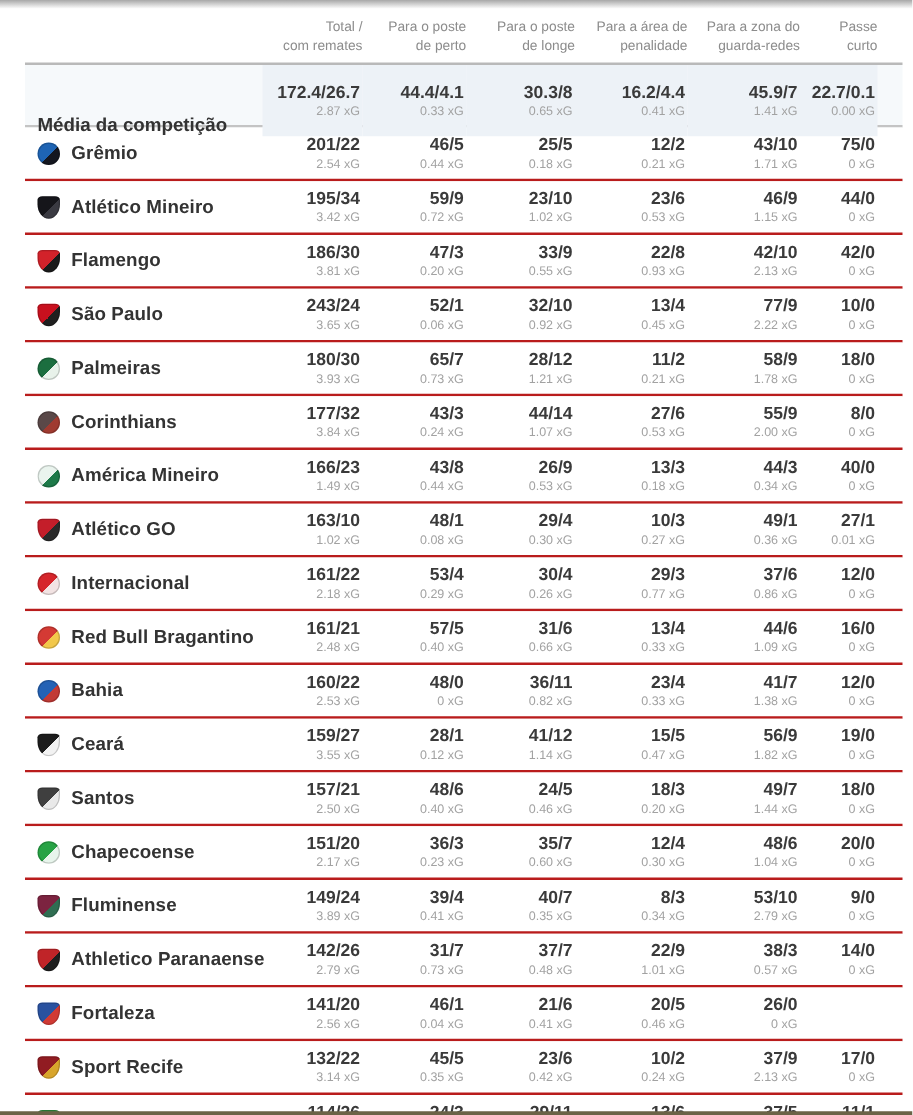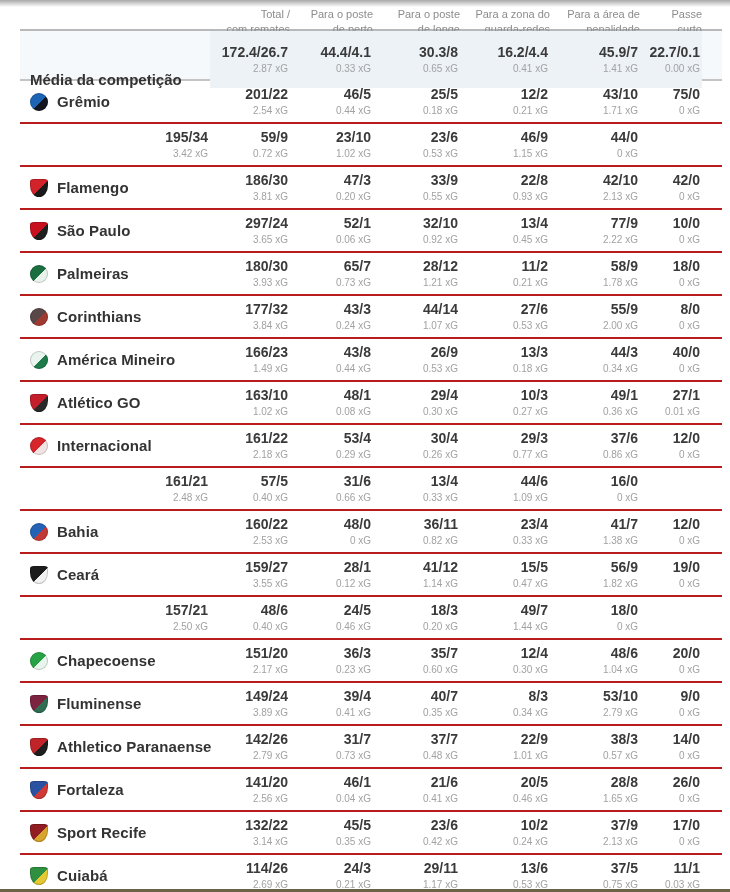--- a/index.html
+++ b/index.html
@@ -14,7 +14,7 @@
     grid-template-columns:190px 80px 83px 87px 90px 90px 62px;
     align-items:center;
   }
-  .header-row{height:24px;border-bottom:2px solid #b9b9b9;align-items:end;padding-bottom:5px;box-sizing:border-box;}
+  .header-row{height:45px;border-bottom:2px solid #b9b9b9;align-items:end;padding-bottom:5px;box-sizing:border-box;}
   .th{
     font-size:11px;color:#8c8c8c;text-align:right;line-height:1.35;
     white-space:pre-line;

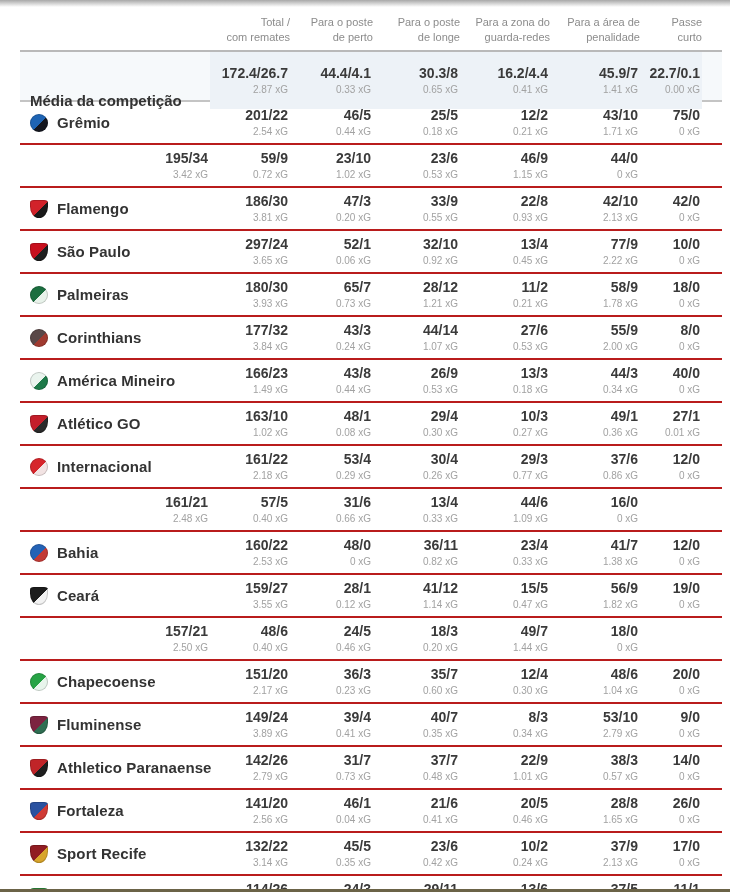--- a/index.html
+++ b/index.html
@@ -48,10 +48,10 @@
 de perto</div>
     <div class="th">Para o poste
 de longe</div>
+    <div class="th">Para a área de
+penalidade</div>
     <div class="th">Para a zona do
 guarda-redes</div>
-    <div class="th">Para a área de
-penalidade</div>
     <div class="th">Passe
 curto</div>
   </div>

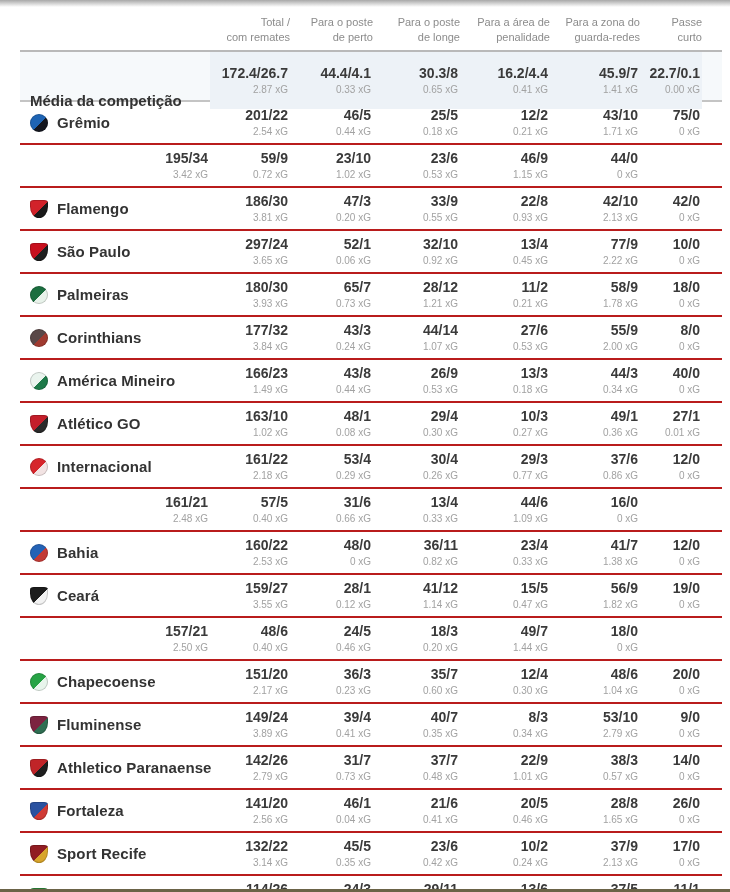--- a/index.html
+++ b/index.html
@@ -116,6 +116,10 @@
         </div>
       </div>
       <div class="row team-row">
+        <div class="team-label">
+          <span class="crest shield" style="background: linear-gradient(135deg, rgb(21, 21, 26) 55%, rgb(58, 58, 66) 55%);"></span>
+          <span class="team-name">Atlético Mineiro</span>
+        </div>
         <div class="cell">
           <span class="val">195/34</span>
           <span class="sub">3.42 xG</span>

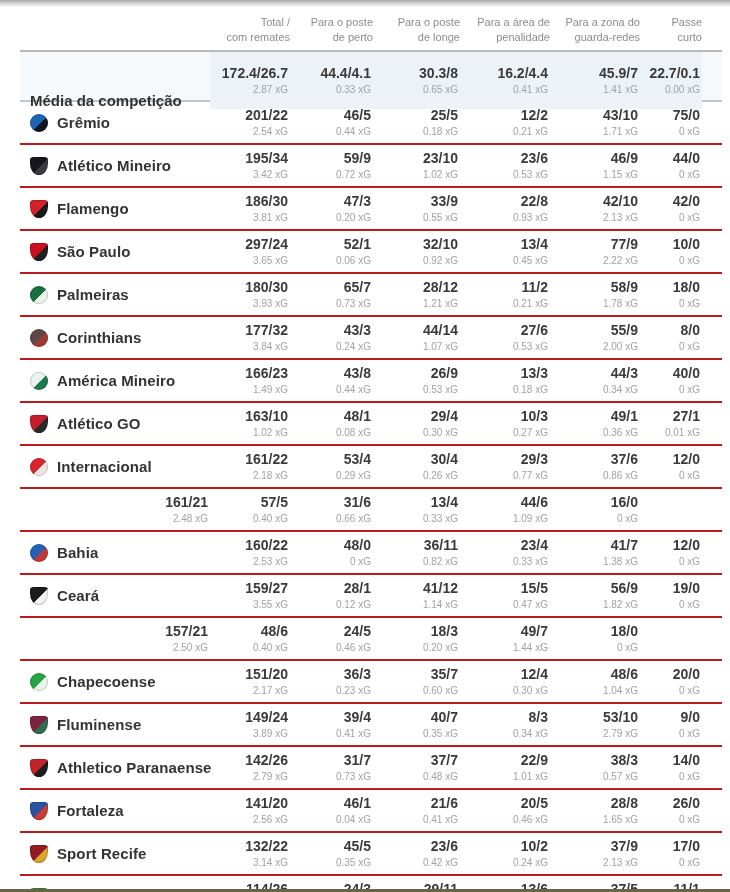--- a/index.html
+++ b/index.html
@@ -181,7 +181,7 @@
           <span class="team-name">São Paulo</span>
         </div>
         <div class="cell">
-          <span class="val">297/24</span>
+          <span class="val">243/24</span>
           <span class="sub">3.65 xG</span>
         </div>
         <div class="cell">

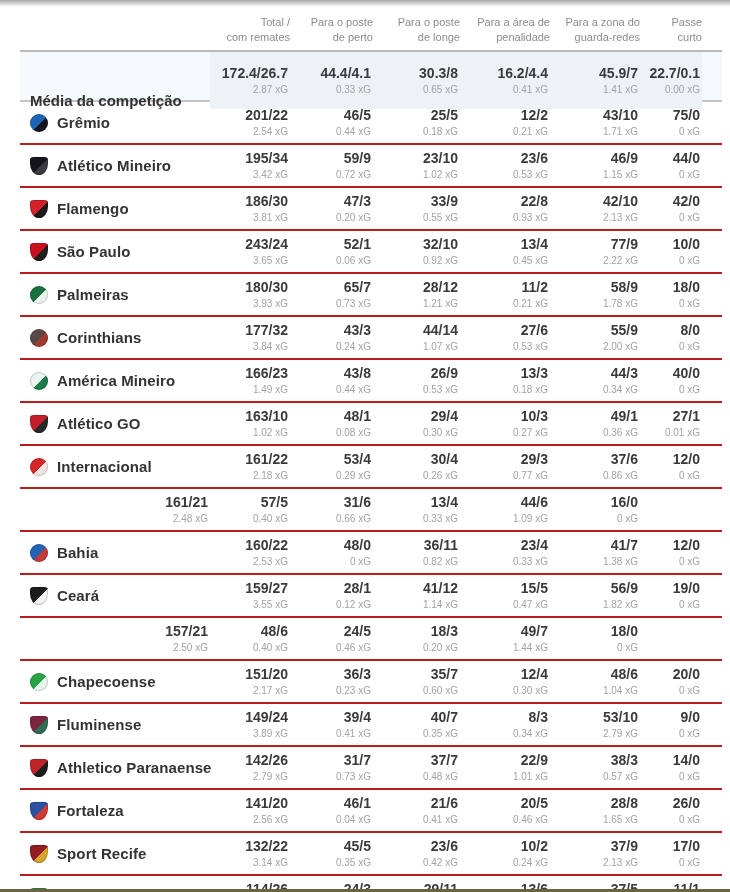--- a/index.html
+++ b/index.html
@@ -356,6 +356,10 @@
         </div>
       </div>
       <div class="row team-row">
+        <div class="team-label">
+          <span class="crest circle" style="background: linear-gradient(135deg, rgb(212, 58, 52) 55%, rgb(242, 200, 75) 55%);"></span>
+          <span class="team-name">Red Bull Bragantino</span>
+        </div>
         <div class="cell">
           <span class="val">161/21</span>
           <span class="sub">2.48 xG</span>

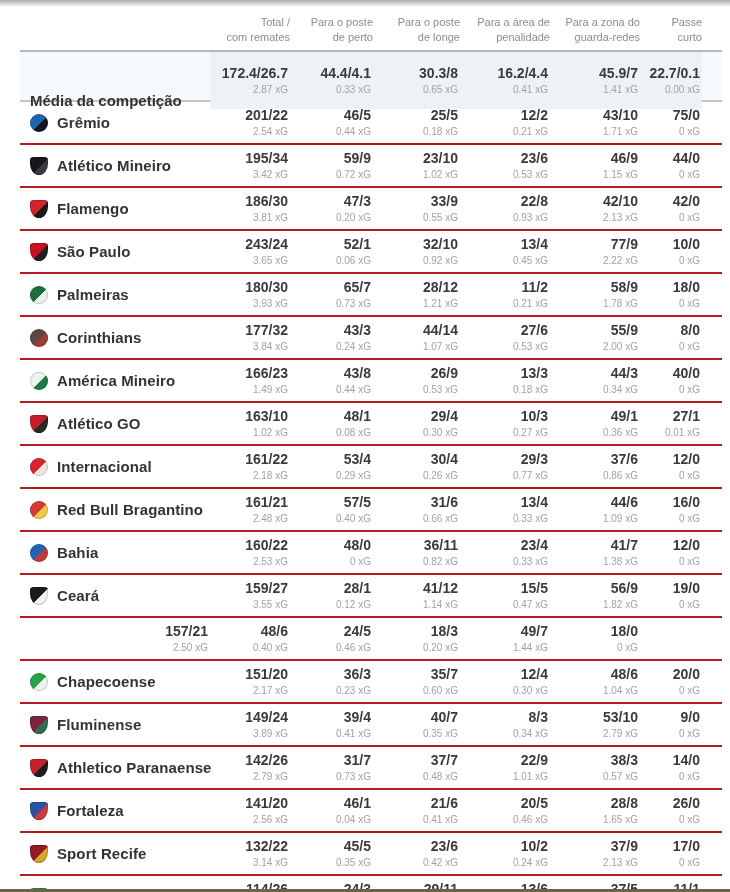--- a/index.html
+++ b/index.html
@@ -446,6 +446,10 @@
         </div>
       </div>
       <div class="row team-row">
+        <div class="team-label">
+          <span class="crest shield" style="background: linear-gradient(135deg, rgb(63, 63, 63) 55%, rgb(233, 233, 233) 55%);"></span>
+          <span class="team-name">Santos</span>
+        </div>
         <div class="cell">
           <span class="val">157/21</span>
           <span class="sub">2.50 xG</span>

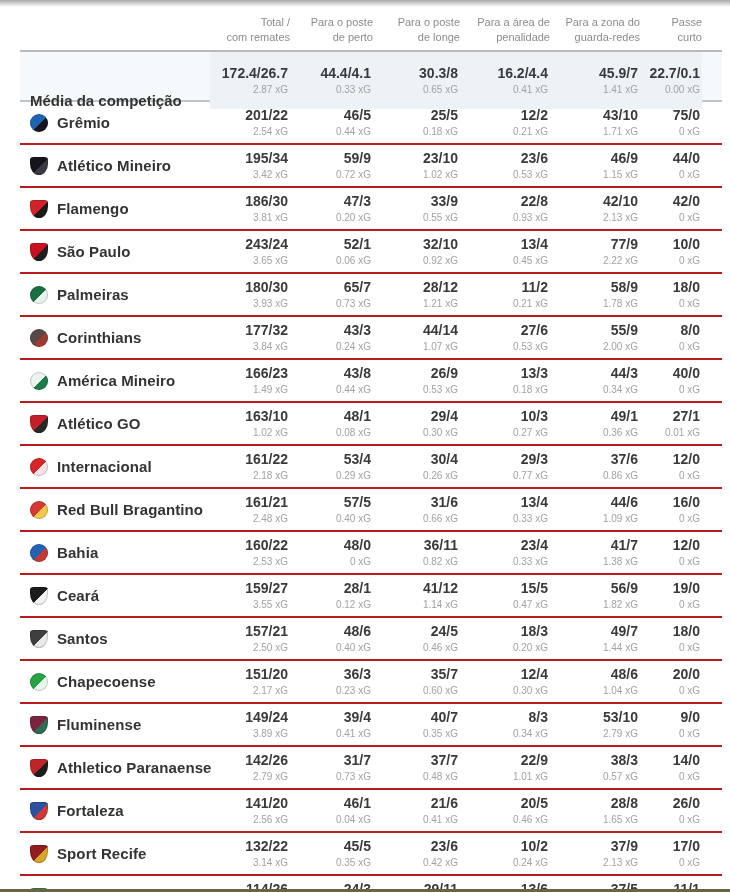--- a/index.html
+++ b/index.html
@@ -587,10 +587,6 @@
           <span class="sub">0.46 xG</span>
         </div>
         <div class="cell">
-          <span class="val">28/8</span>
-          <span class="sub">1.65 xG</span>
-        </div>
-        <div class="cell">
           <span class="val">26/0</span>
           <span class="sub">0 xG</span>
         </div>

